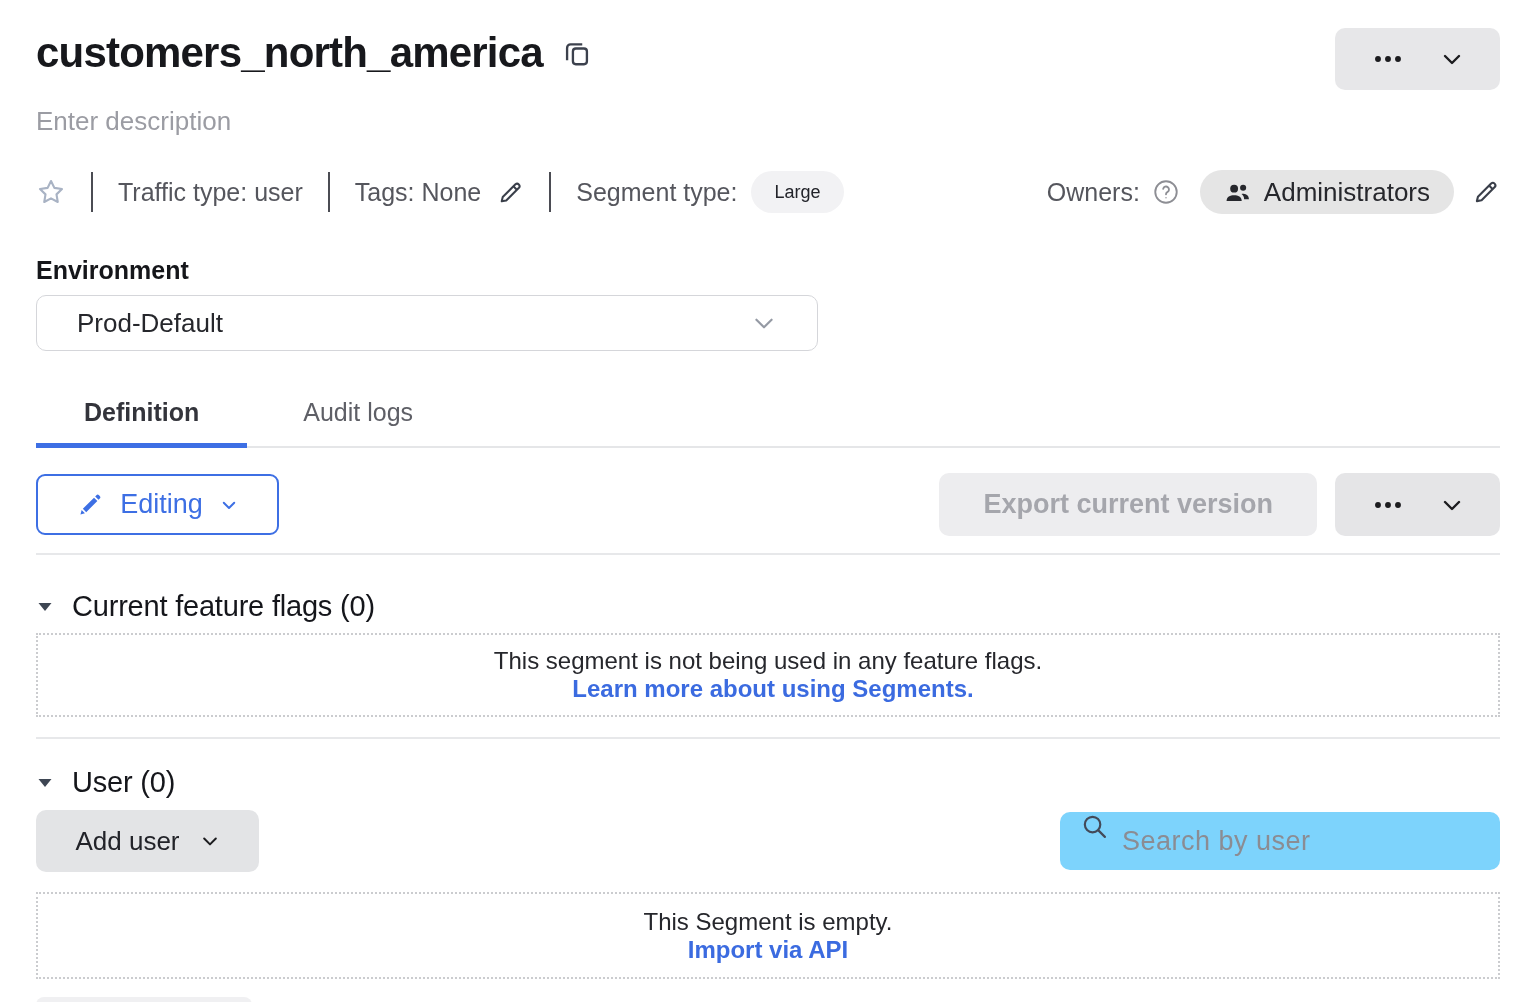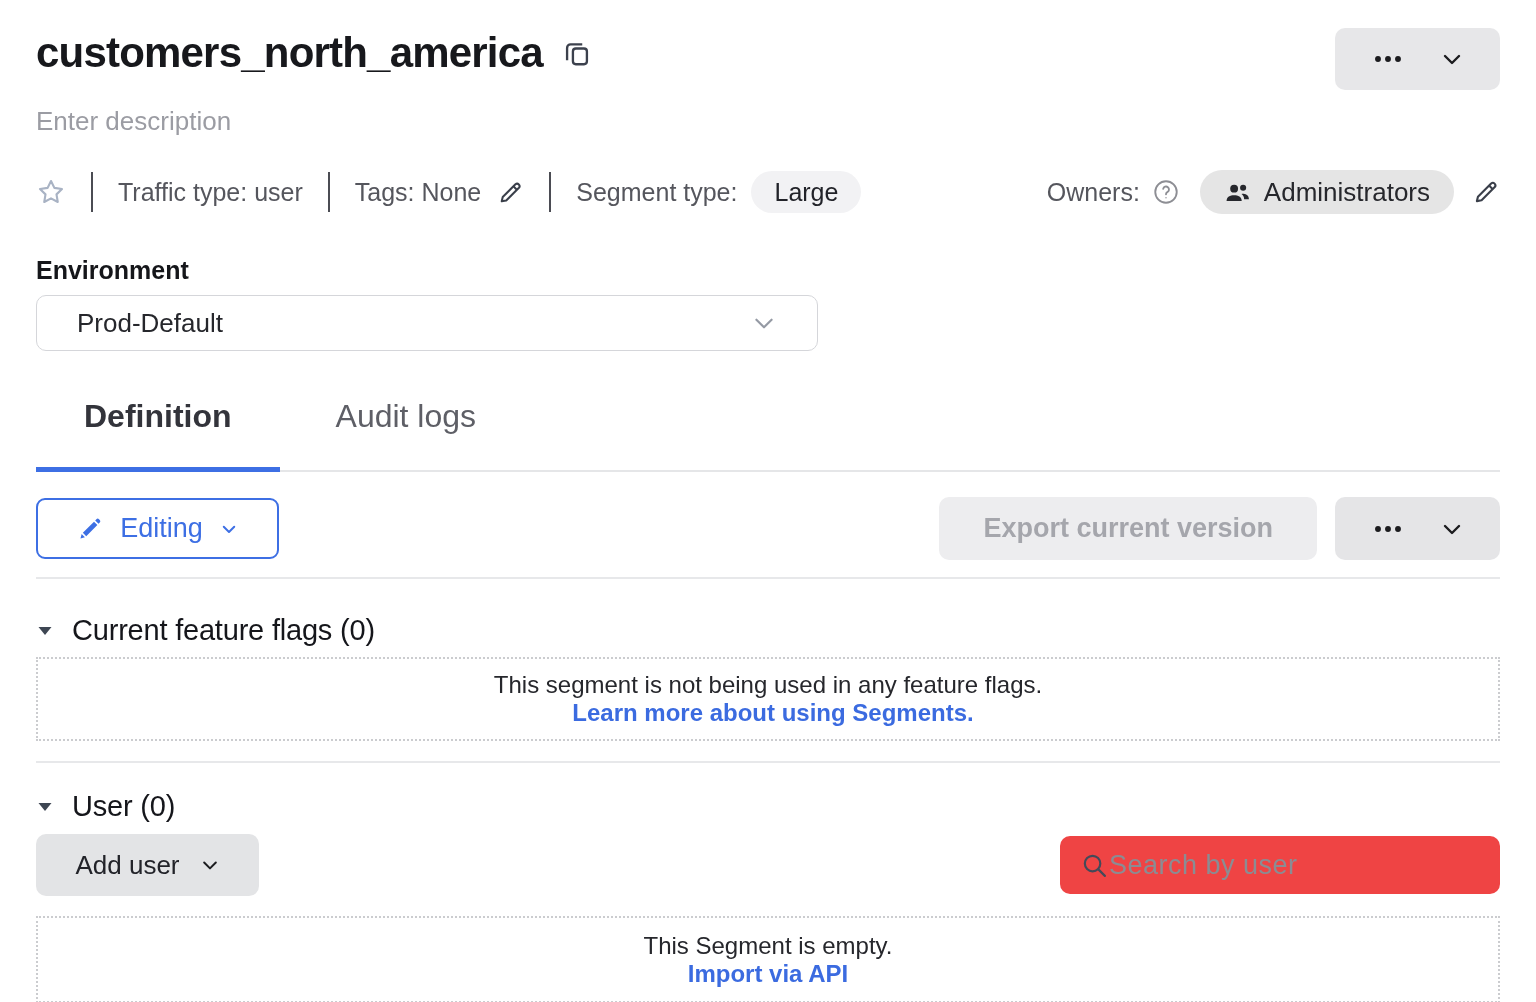--- a/index.html
+++ b/index.html
@@ -44,7 +44,7 @@
   .pill{
     background:var(--chip-gray);border-radius:999px;height:42px;
     display:inline-flex;align-items:center;padding:0 23px;
-    font-size:25px;color:#222329;margin-left:14px;
+    font-size:18px;color:#222329;margin-left:14px;
   }
   .meta-right{margin-left:auto;display:flex;align-items:center;}
   .q-ic{width:28px;height:28px;color:#8D8E94;margin-left:12px;}

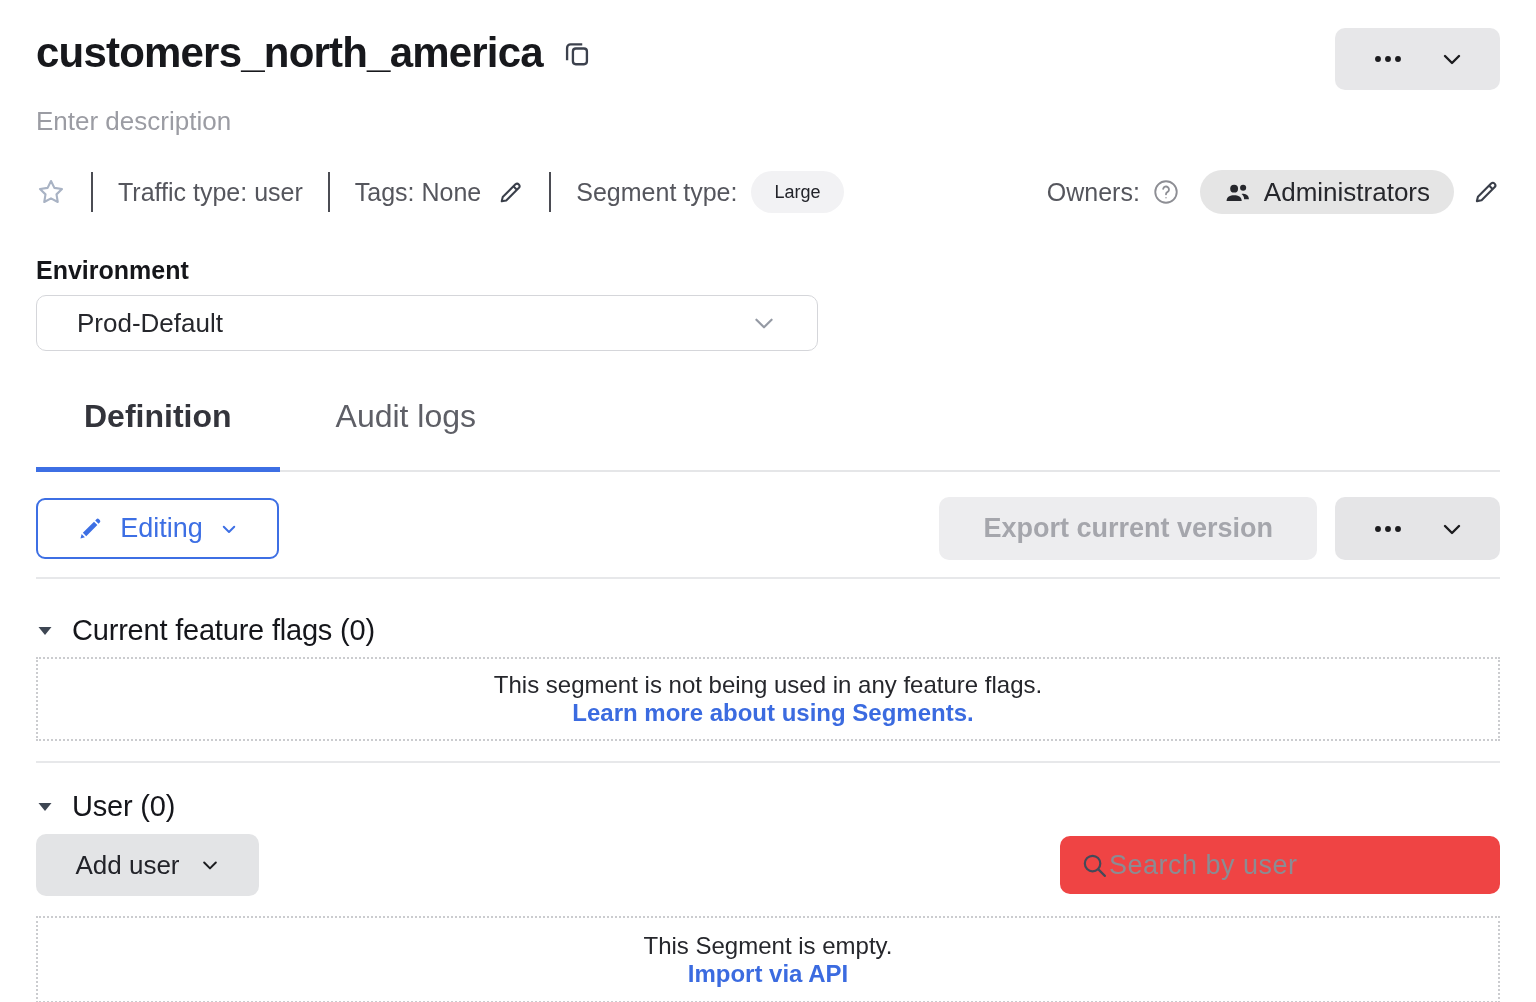--- a/index.html
+++ b/index.html
@@ -67,7 +67,7 @@
   .tabs{margin-top:33px;display:flex;position:relative;}
   .tabs::after{content:"";position:absolute;left:0;right:0;bottom:0;height:2px;background:#E5E6E8;}
   .tab{
-    padding:14px 48px 32px;font-size:32px;color:#5E5F66;cursor:pointer;
+    padding:14px 48px 16px;font-size:25px;color:#5E5F66;cursor:pointer;
     border-bottom:5px solid transparent;position:relative;z-index:1;margin-right:8px;
   }
   .tab.active{font-weight:700;color:#33343B;border-bottom-color:var(--accent-blue);}

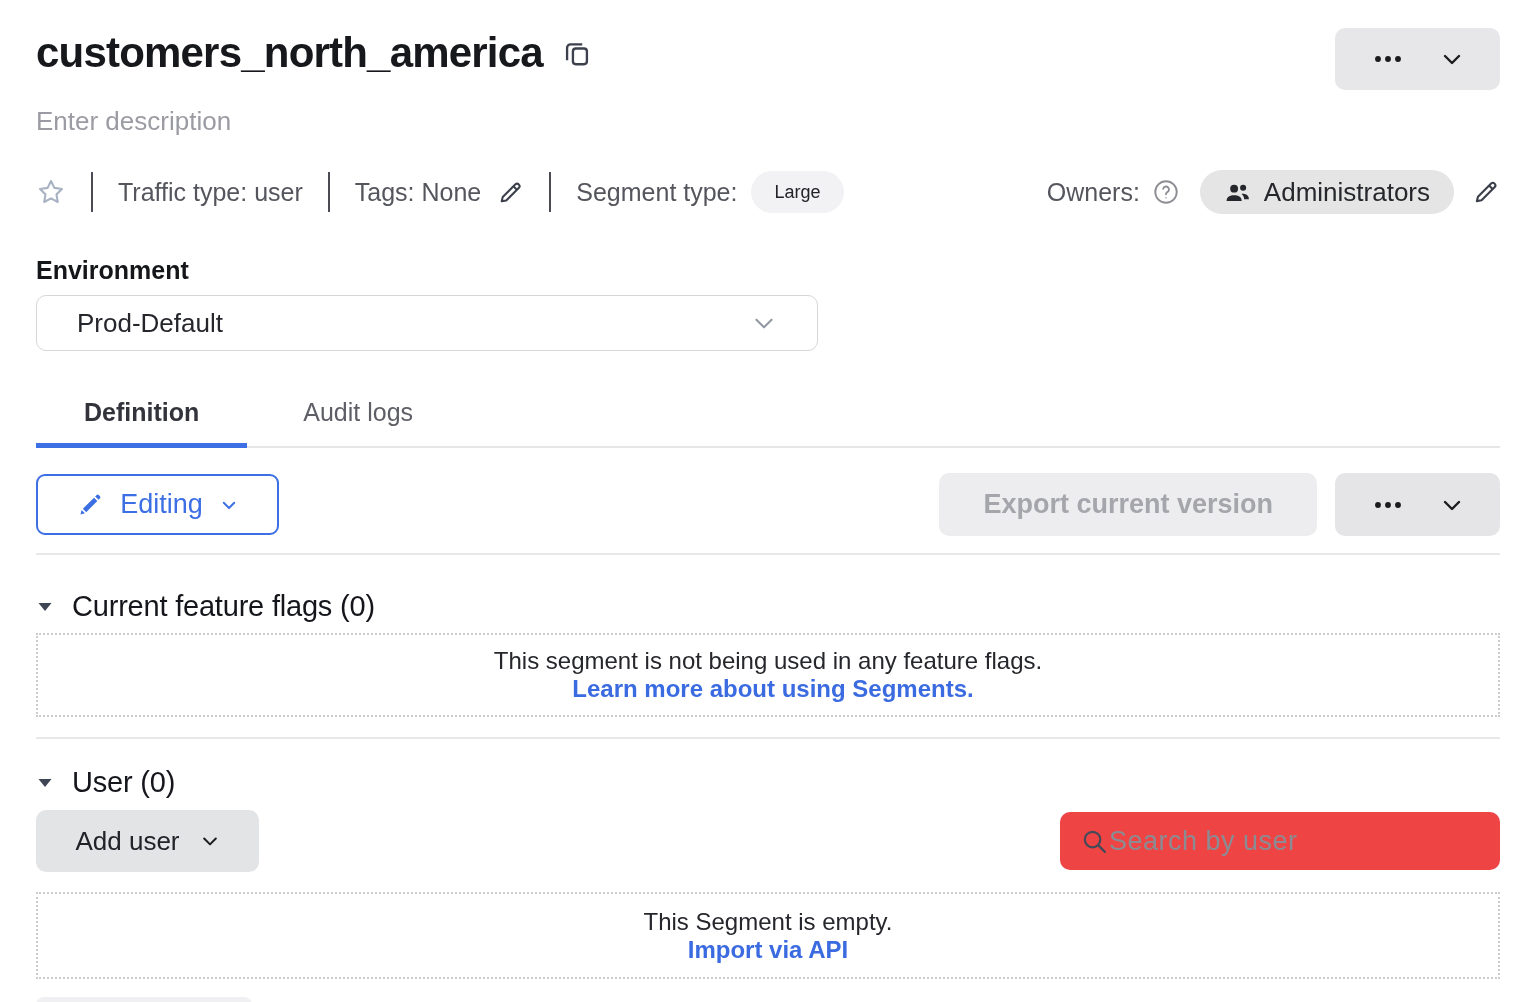--- a/index.html
+++ b/index.html
@@ -110,8 +110,8 @@
   }
   .add-chev{width:20px;height:20px;color:#1c1c1f;}
   .search-box{
-    width:440px;height:58px;background:#ef4444;border-radius:10px;
-    display:flex;align-items:center;padding:0 20px;gap:0;
+    width:440px;height:58px;background:#7dd3fc;border-radius:10px;
+    display:flex;padding:0 20px;gap:13px;
   }
   .search-ic{width:29px;height:29px;color:#434A59;}
   .search-box input{

